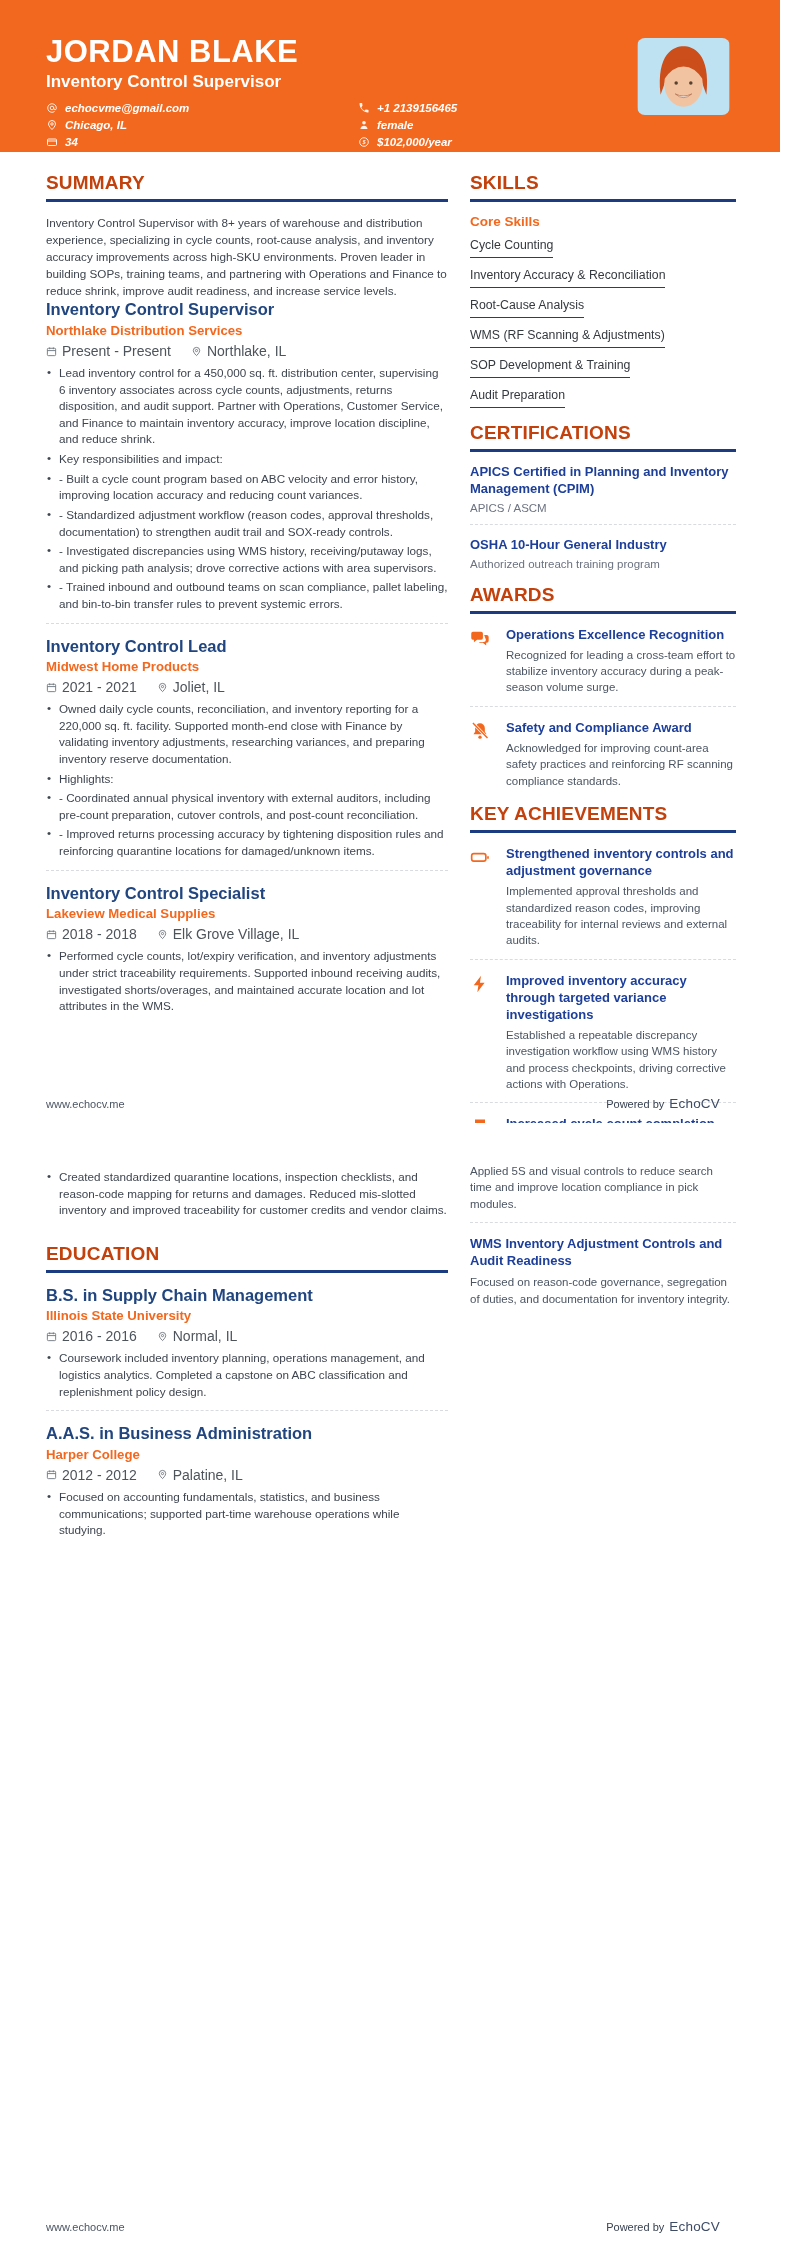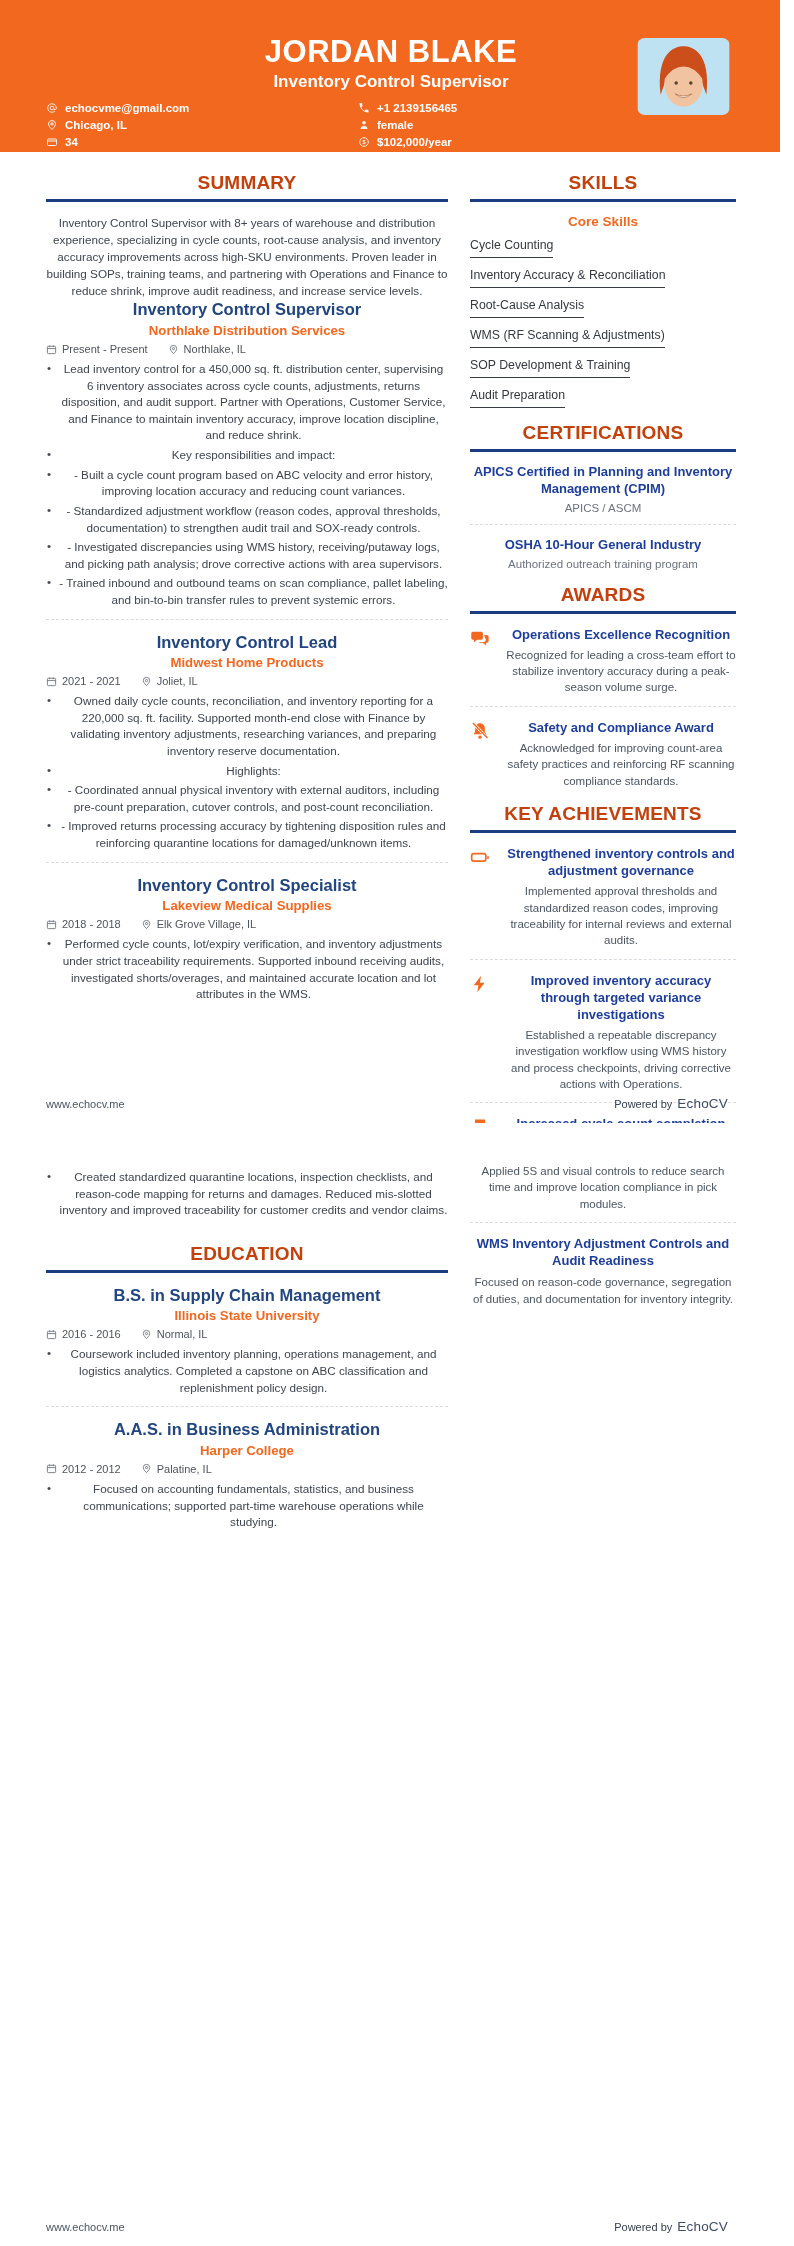--- a/index.html
+++ b/index.html
@@ -9,7 +9,7 @@
     font-family:"Liberation Sans","DejaVu Sans",sans-serif;
     -webkit-font-smoothing:antialiased;
   }
-  .page { width:780px; height:1123px; position:relative; background:#fff; overflow:hidden;text-align:center; }
+  .page { width:780px; height:1123px; position:relative; background:#fff; overflow:hidden; }
 
   
   .hdr { background:#F2681E; height:152px; padding:34px 44px 0 46px; position:relative; color:#fff; }

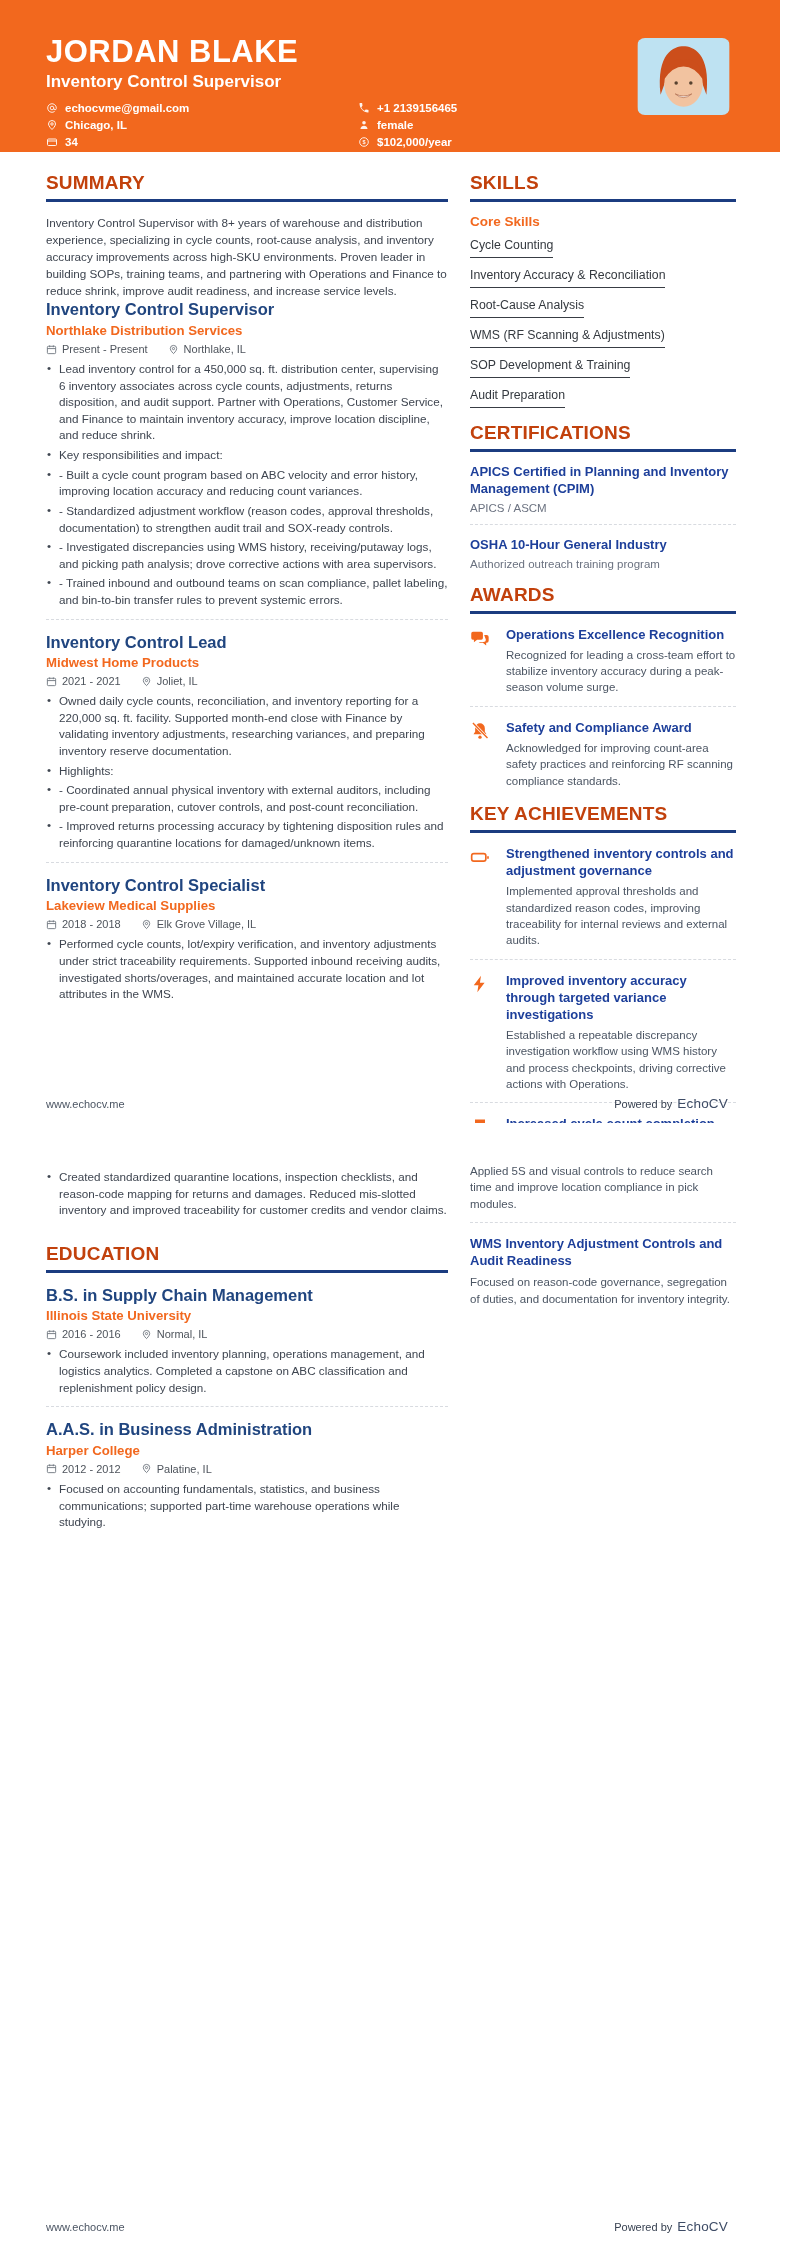--- a/index.html
+++ b/index.html
@@ -17,7 +17,7 @@
   .hdr-title { font-size:17px; font-weight:700; margin-top:2px; }
   .contact-grid { margin-top:10px; display:grid; grid-template-columns:312px 1fr; row-gap:5px;
                   font-size:11.5px; font-weight:700; }
-  .c-item { display:flex; align-items:center; gap:7px; }
+  .c-item { display:flex; align-items:center; gap:7px;font-style:italic; }
   .cic { display:inline-flex; }
   .cic svg { width:12px; height:12px; display:block; opacity:.92; }
   .photo { position:absolute; top:38px; right:50px; width:93px; height:77px; border-radius:8px; overflow:hidden; }

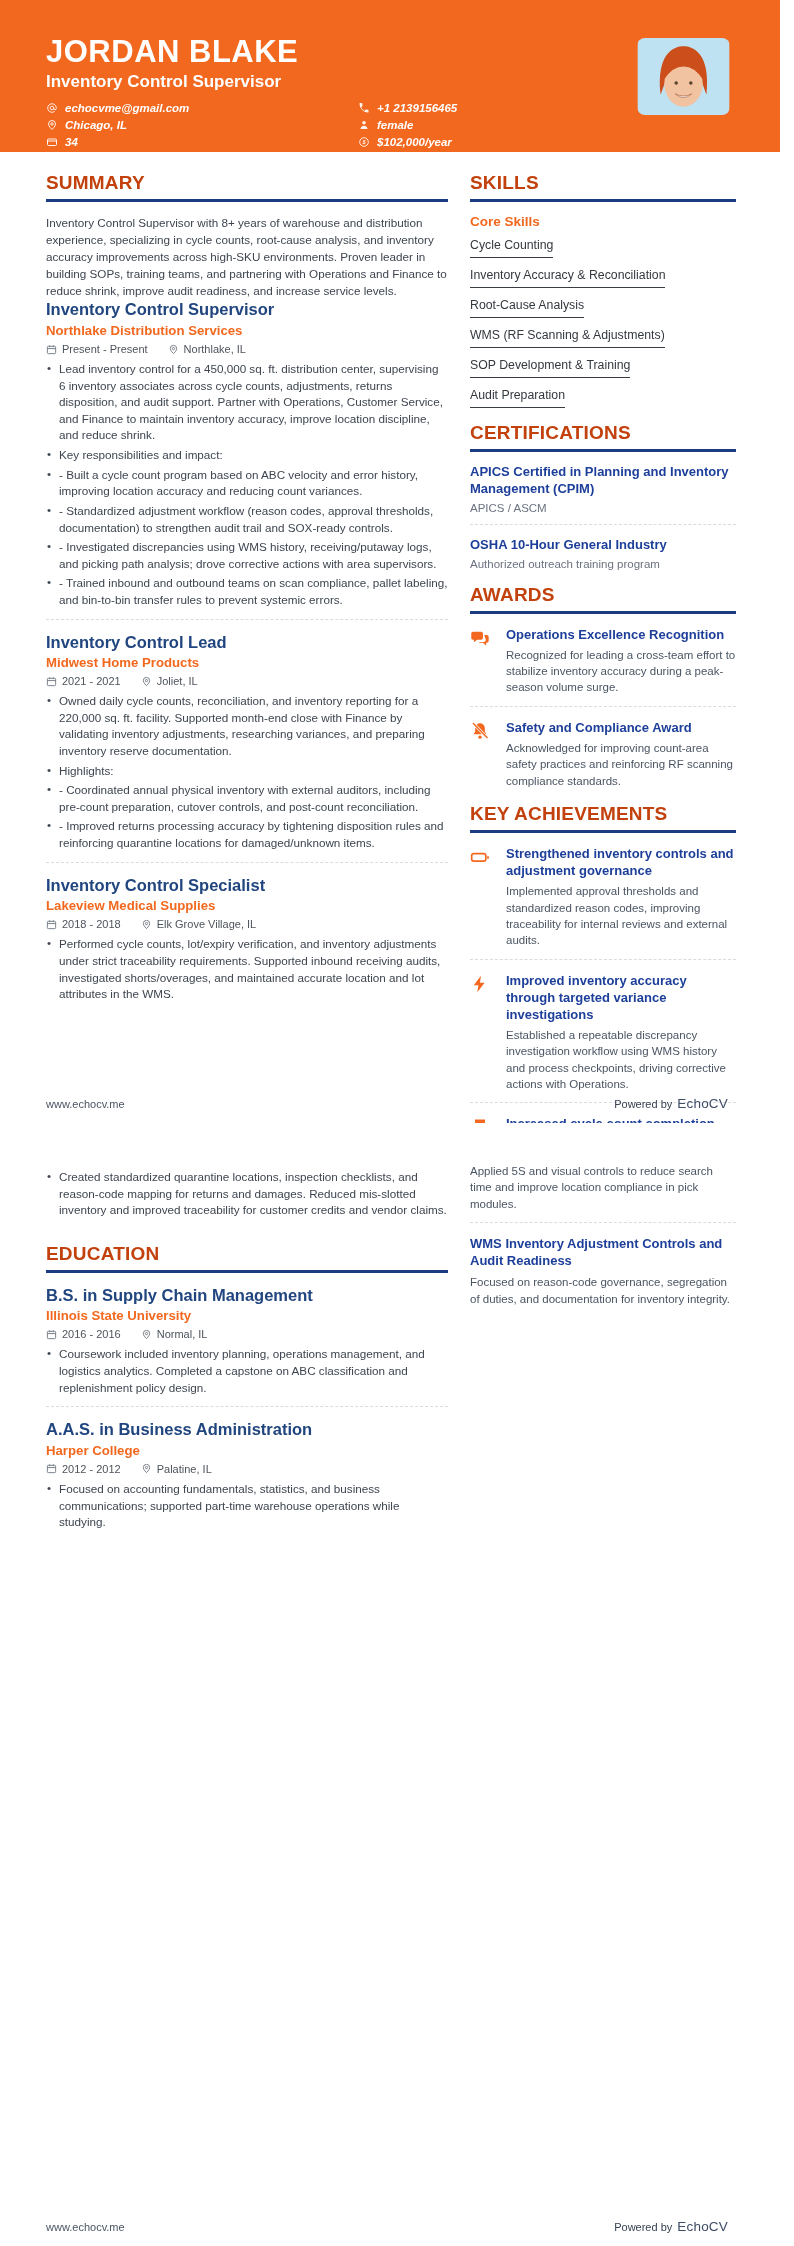--- a/index.html
+++ b/index.html
@@ -38,7 +38,7 @@
 
   .jt  { font-size:16.5px; font-weight:700; color:#20457F; line-height:1.25; }
   .jc  { font-size:13.2px; font-weight:700; color:#F2681E; margin-top:3px; }
-  .meta { display:flex; gap:20px; align-items:center; margin-top:5px; font-size:11px; color:#4E545C; }
+  .meta { display:flex; gap:20px; align-items:center; margin-top:5px; font-size:14px; color:#4E545C; }
   .mi  { display:flex; gap:5px; align-items:center; }
   .mi svg { width:11px; height:11px; }
 

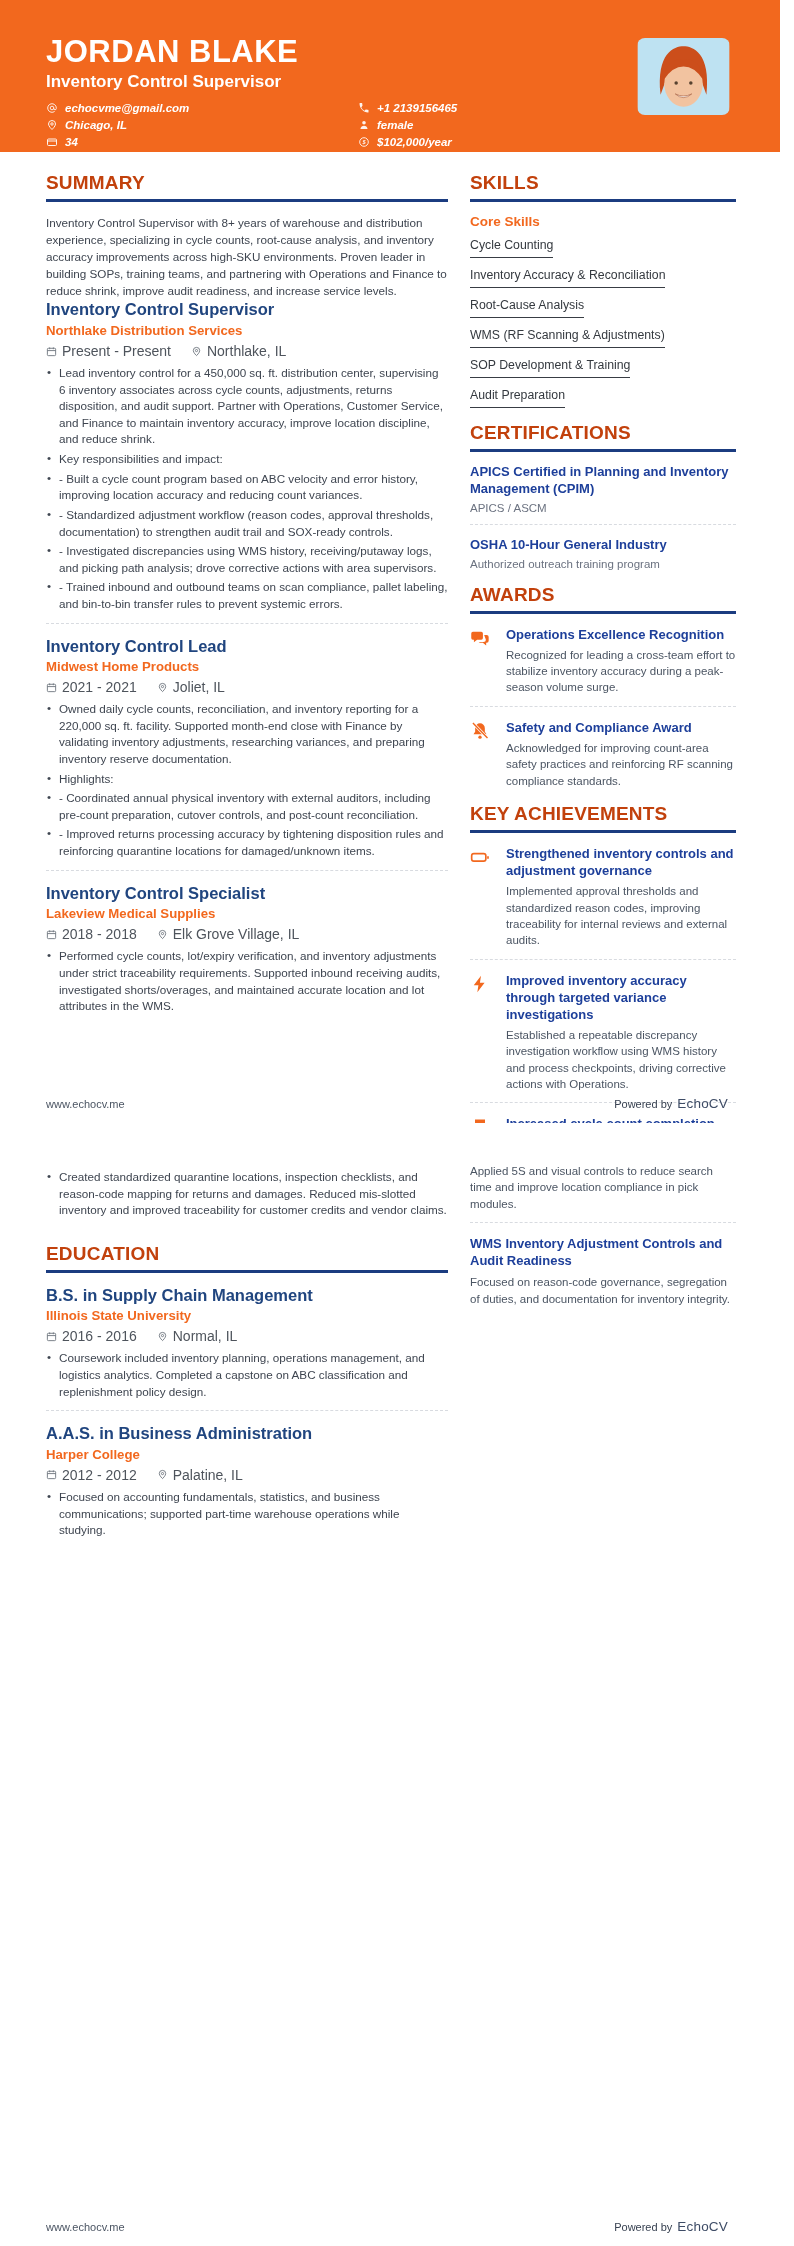--- a/index.html
+++ b/index.html
@@ -64,7 +64,7 @@
   .tr-title { font-size:13px; font-weight:700; color:#1D3F9A; line-height:1.32; }
   .tr-desc  { font-size:11.5px; line-height:1.42; color:#4B5563; }
 
-  .pfoot { position:absolute; left:46px; right:52px; bottom:12px; display:flex;
+  .pfoot { position:absolute; left:46px; right:60px; bottom:12px; display:flex;
            justify-content:space-between; align-items:baseline; font-size:11px; color:#4B5563; }
   .pow   { display:flex; align-items:baseline; color:#374151; }
   .brand { font-size:13.5px; font-weight:400; color:#3E4C66; margin-left:5px; letter-spacing:.2px; }

